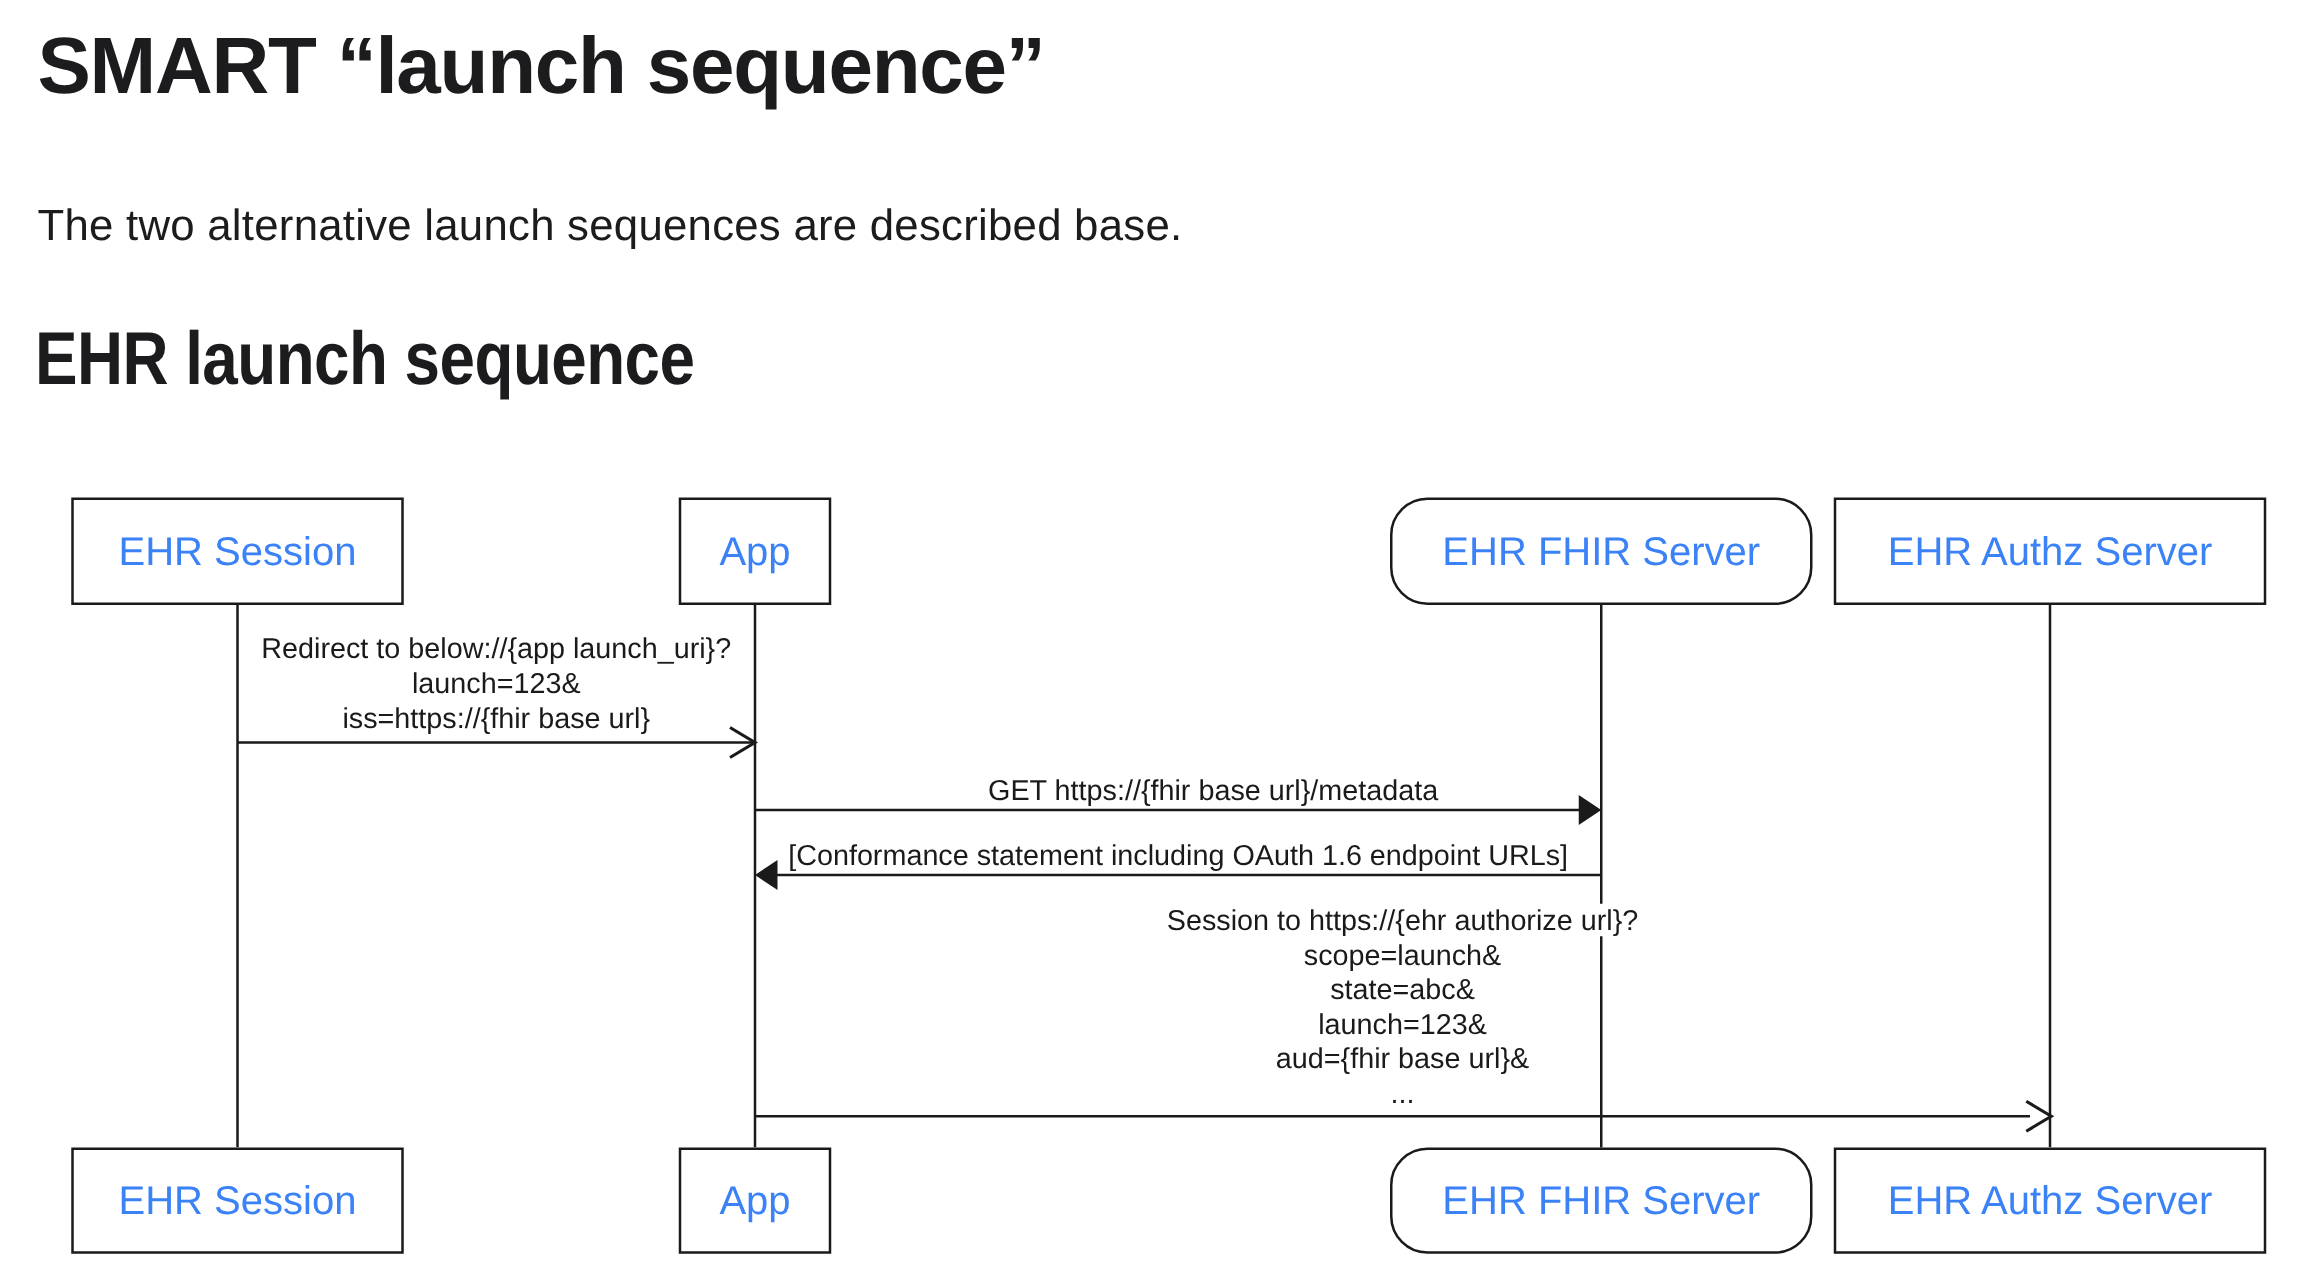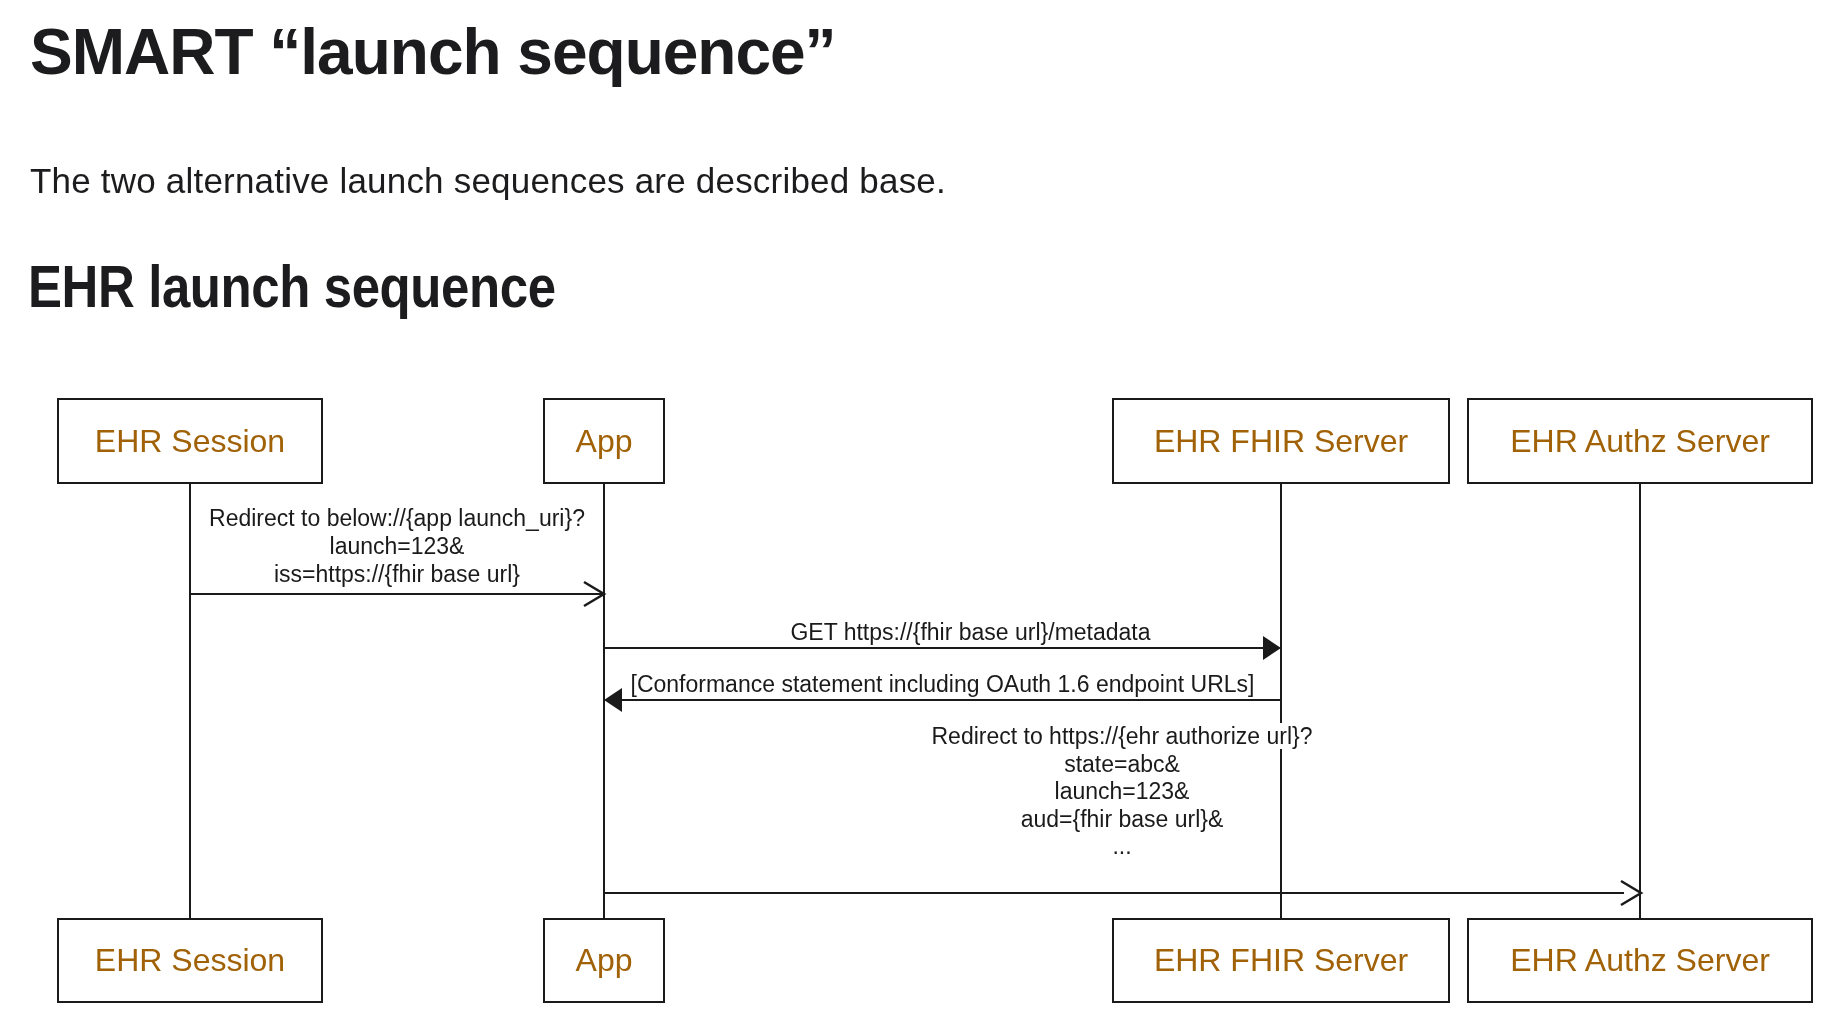--- a/index.html
+++ b/index.html
@@ -58,7 +58,7 @@
     align-items: center;
     justify-content: center;
     font-size: 32px;
-    color: #a16207;
+    color: #3b82f6;
     white-space: nowrap;
   }
   .row-top    { top: 398px; height: 86px; }

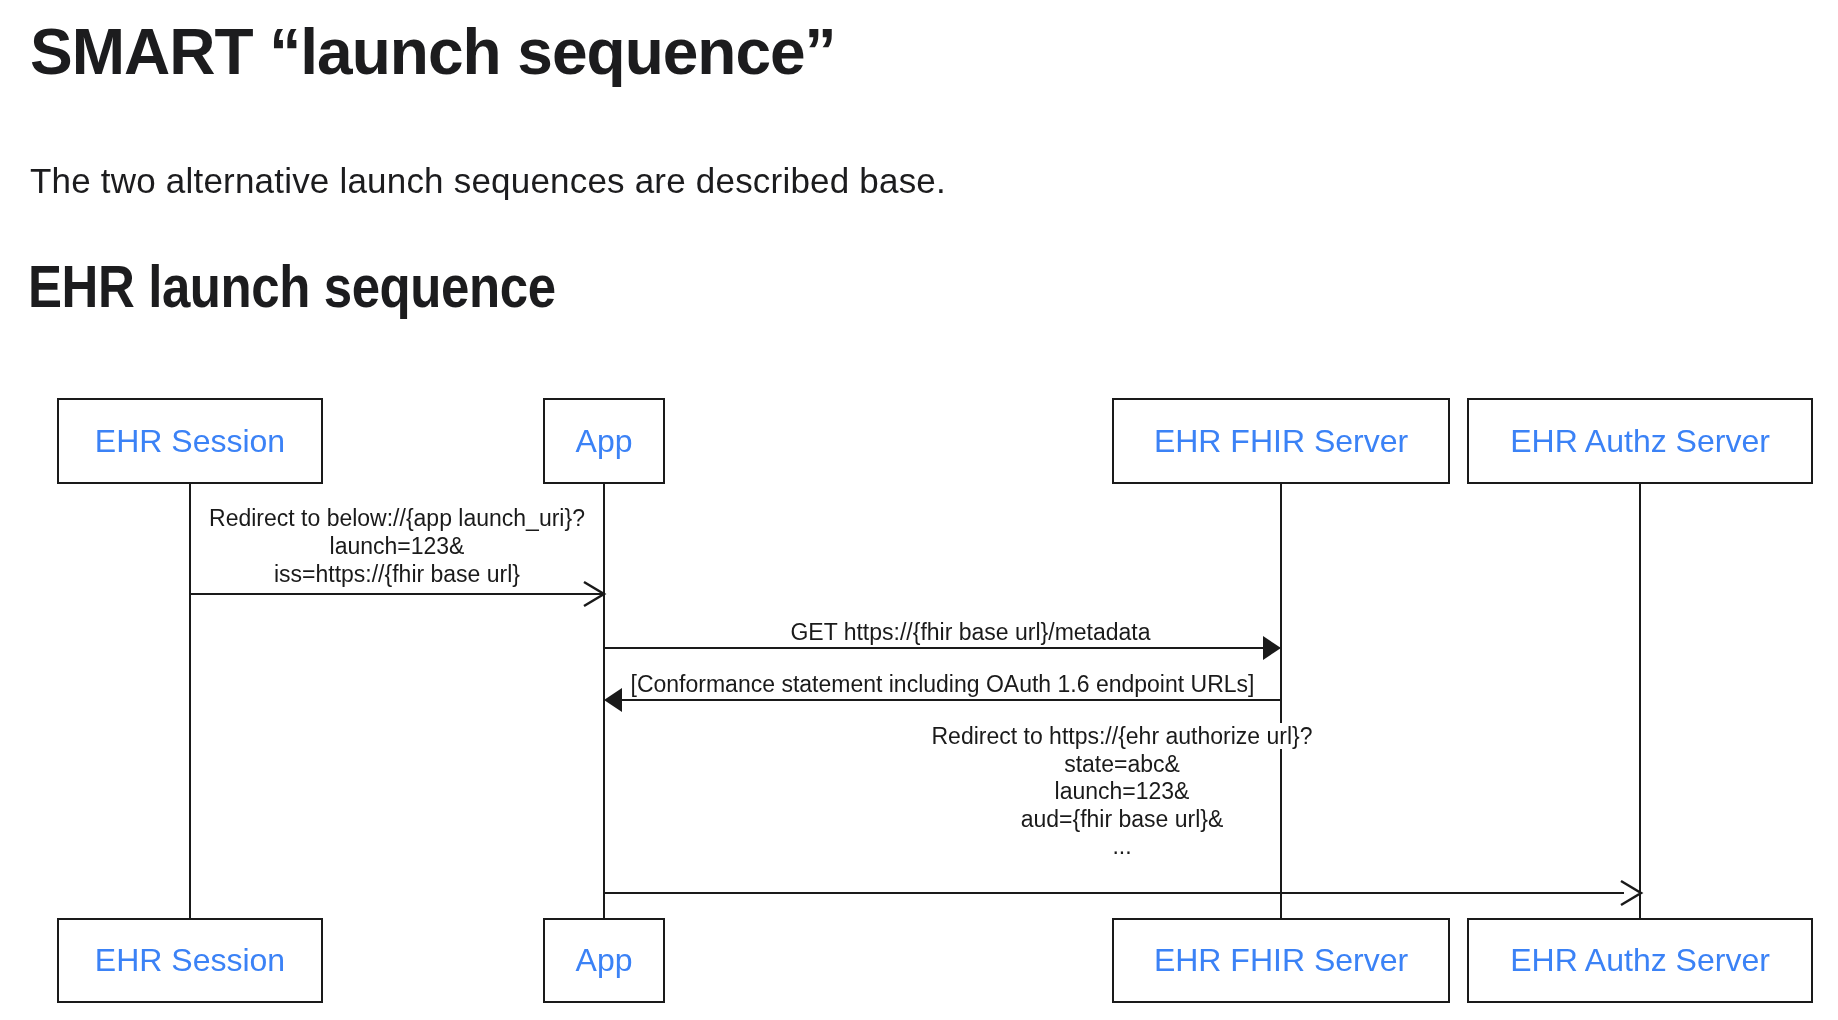--- a/index.html
+++ b/index.html
@@ -65,7 +65,7 @@
   .row-bottom { top: 918px; height: 85px; }
   .a0 { left: 57px;   width: 266px; }
   .a1 { left: 543px;  width: 122px; }
-  .a2 { left: 1112px; width: 338px; }
+  .a2 { left: 1112px; width: 338px; border-radius: 30px; }
   .a3 { left: 1467px; width: 346px; }
 
   .lifeline {

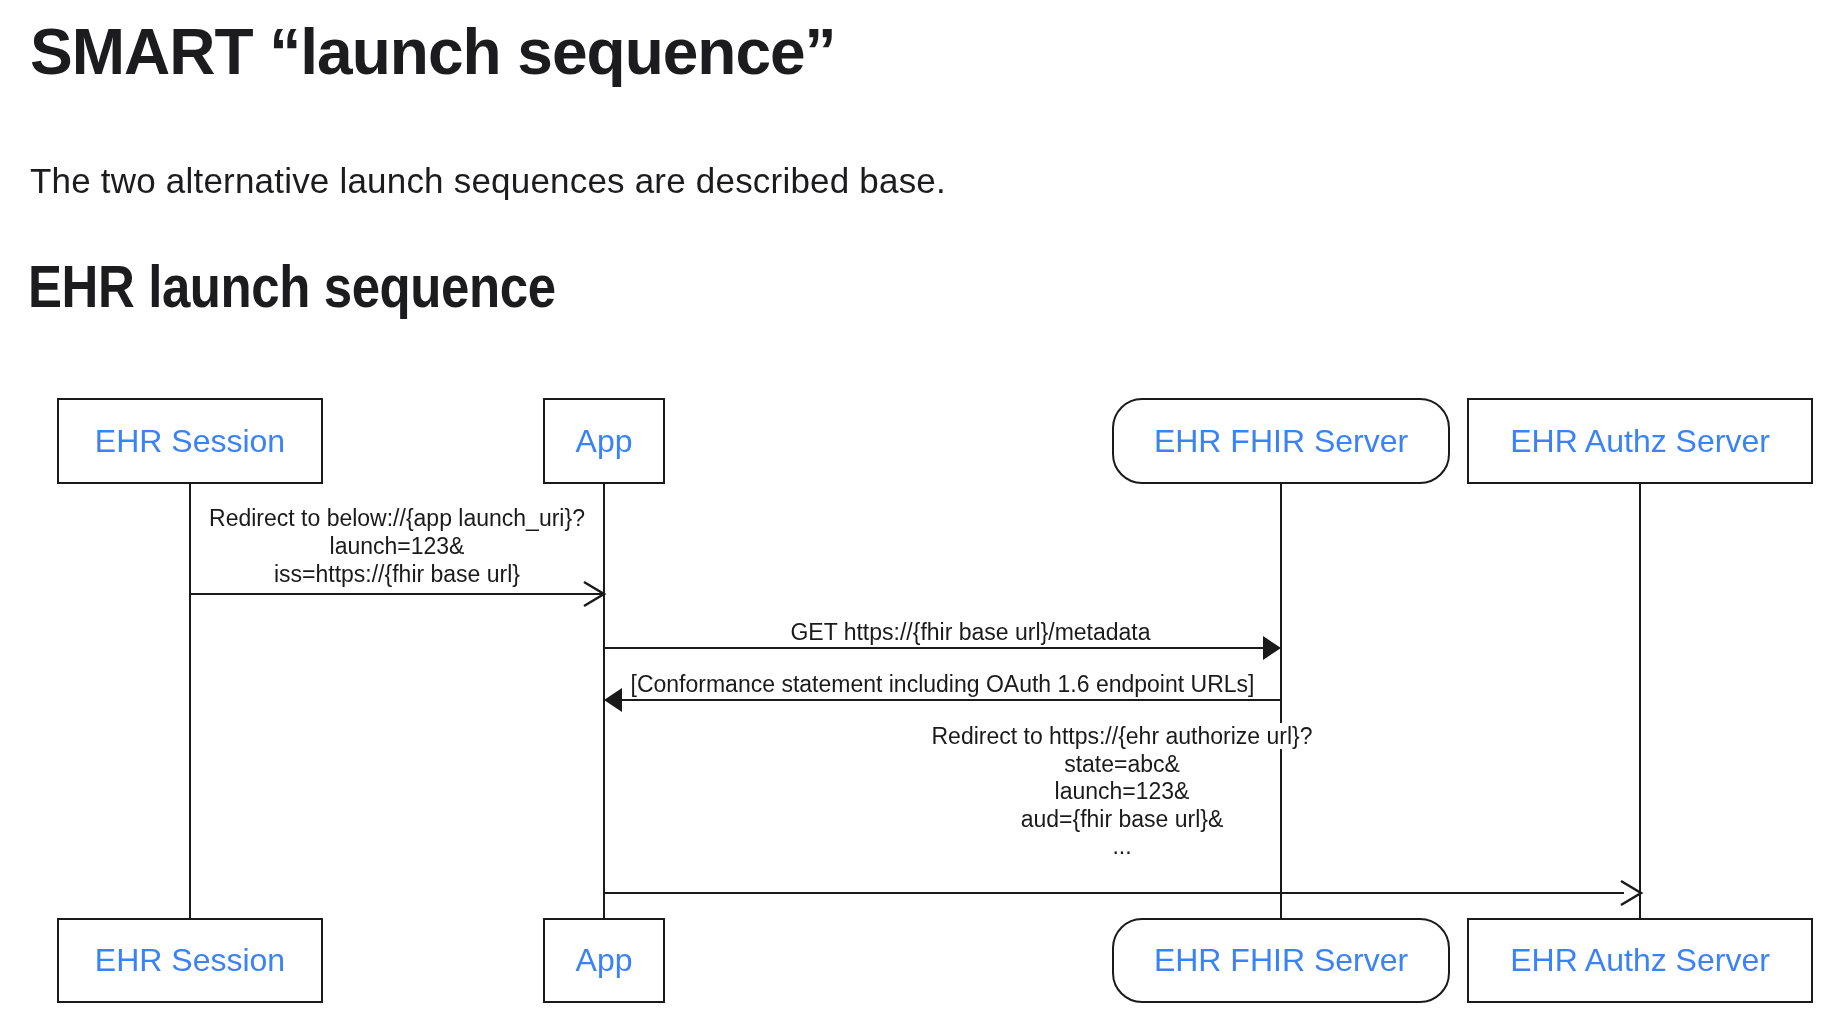--- a/index.html
+++ b/index.html
@@ -190,7 +190,7 @@
       <polyline points="3,3 23,15 3,27" fill="none" stroke="#1a1a1a" stroke-width="2.5"></polyline>
     </svg>
     <div class="msg-label lbl-m4">
-      <div class="ll"><span>Redirect to https://{ehr authorize url}?</span></div>
+      <div class="ll"><span>Session to https://{ehr authorize url}?</span></div>
       <div class="ll"><span>state=abc&amp;</span></div>
       <div class="ll"><span>launch=123&amp;</span></div>
       <div class="ll"><span>aud={fhir base url}&amp;</span></div>

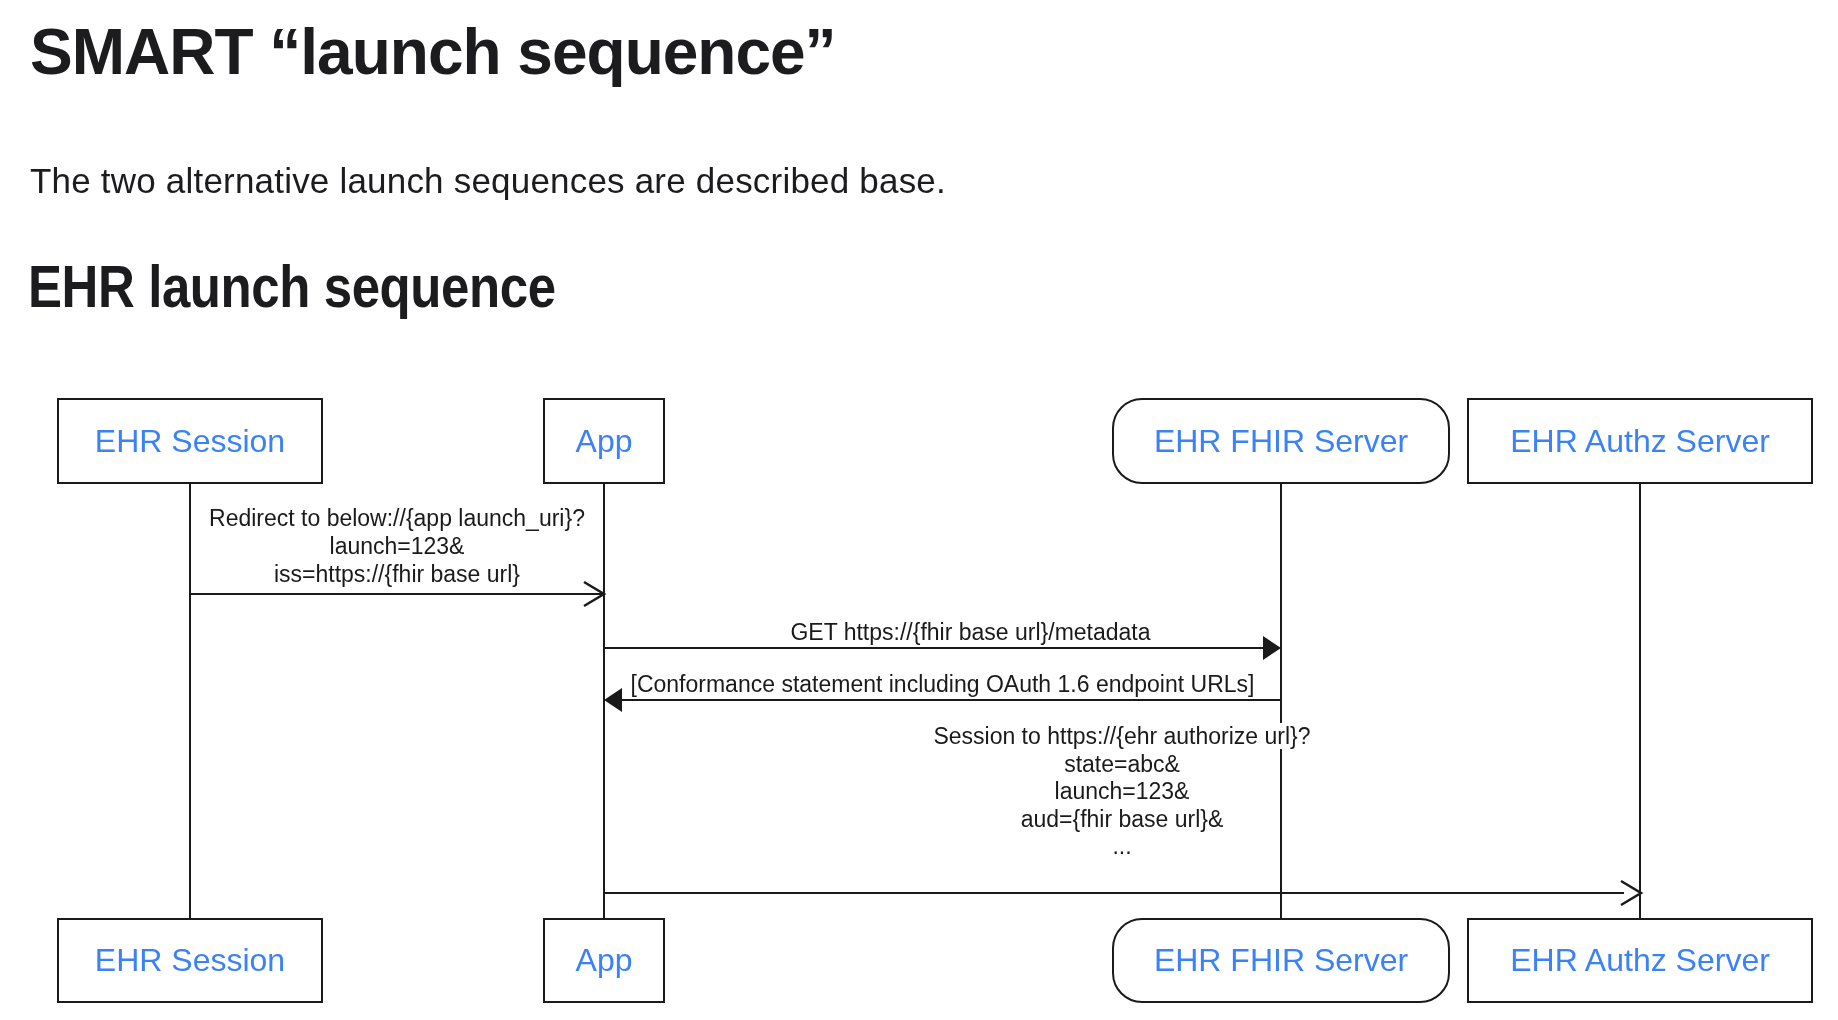--- a/index.html
+++ b/index.html
@@ -191,6 +191,7 @@
     </svg>
     <div class="msg-label lbl-m4">
       <div class="ll"><span>Session to https://{ehr authorize url}?</span></div>
+      <div class="ll"><span>scope=launch&amp;</span></div>
       <div class="ll"><span>state=abc&amp;</span></div>
       <div class="ll"><span>launch=123&amp;</span></div>
       <div class="ll"><span>aud={fhir base url}&amp;</span></div>

